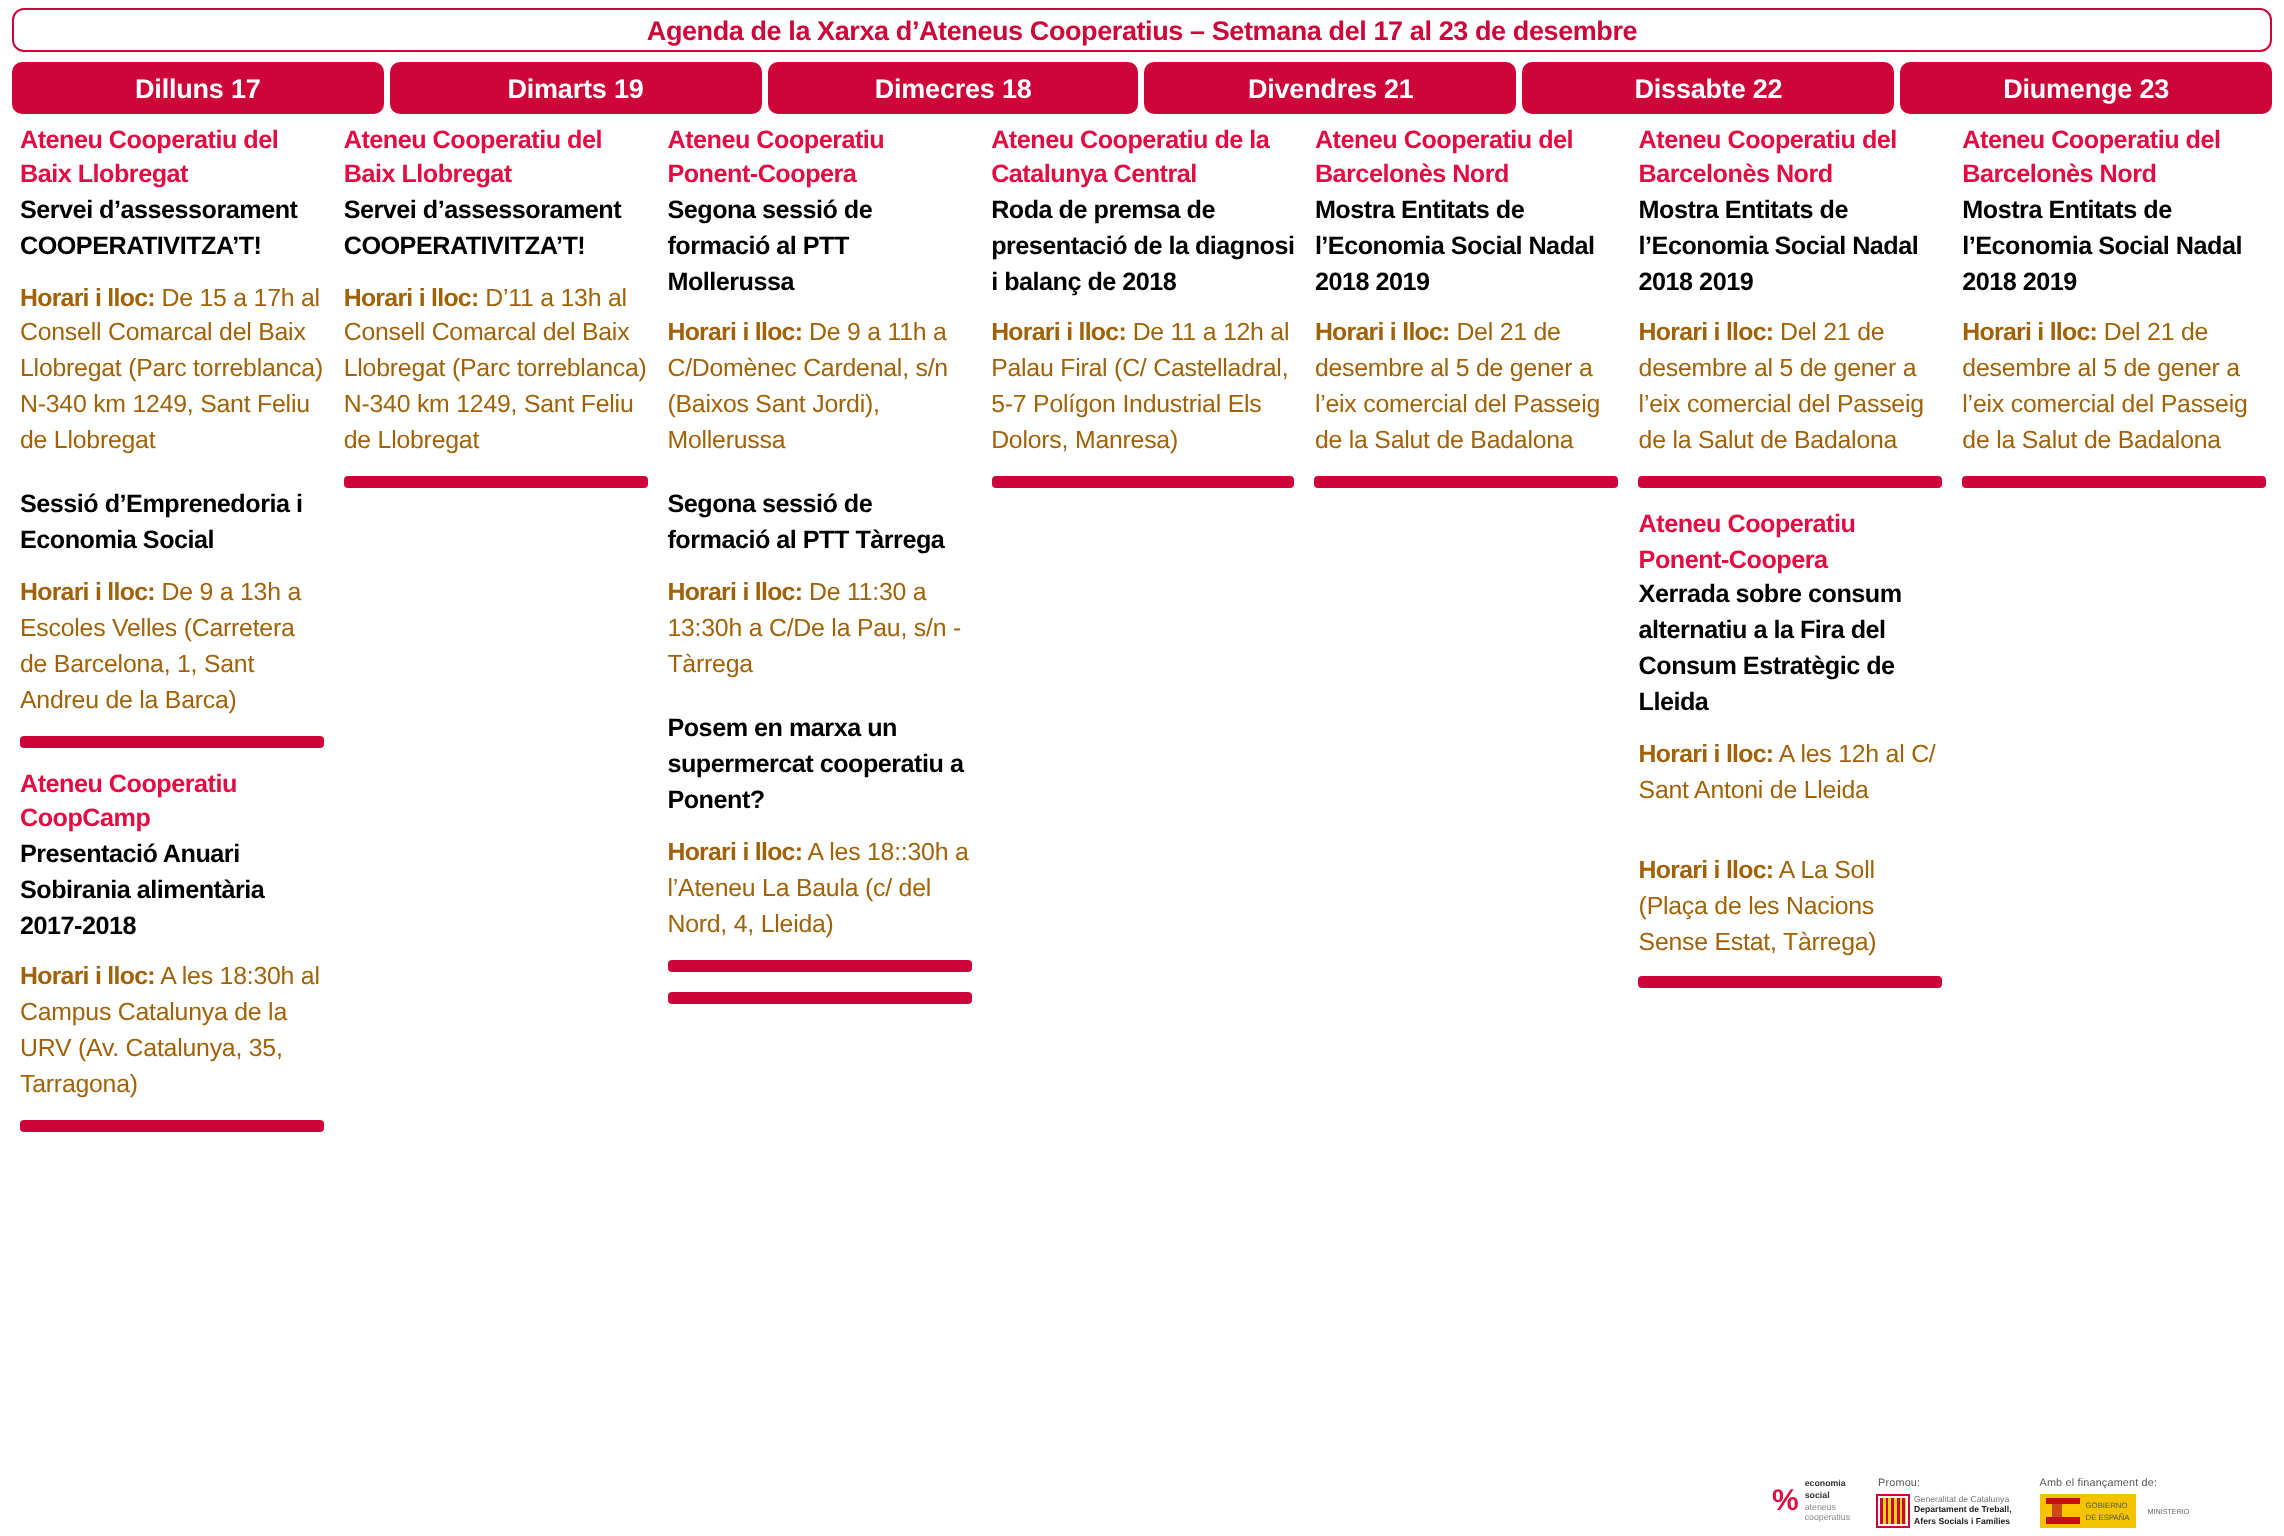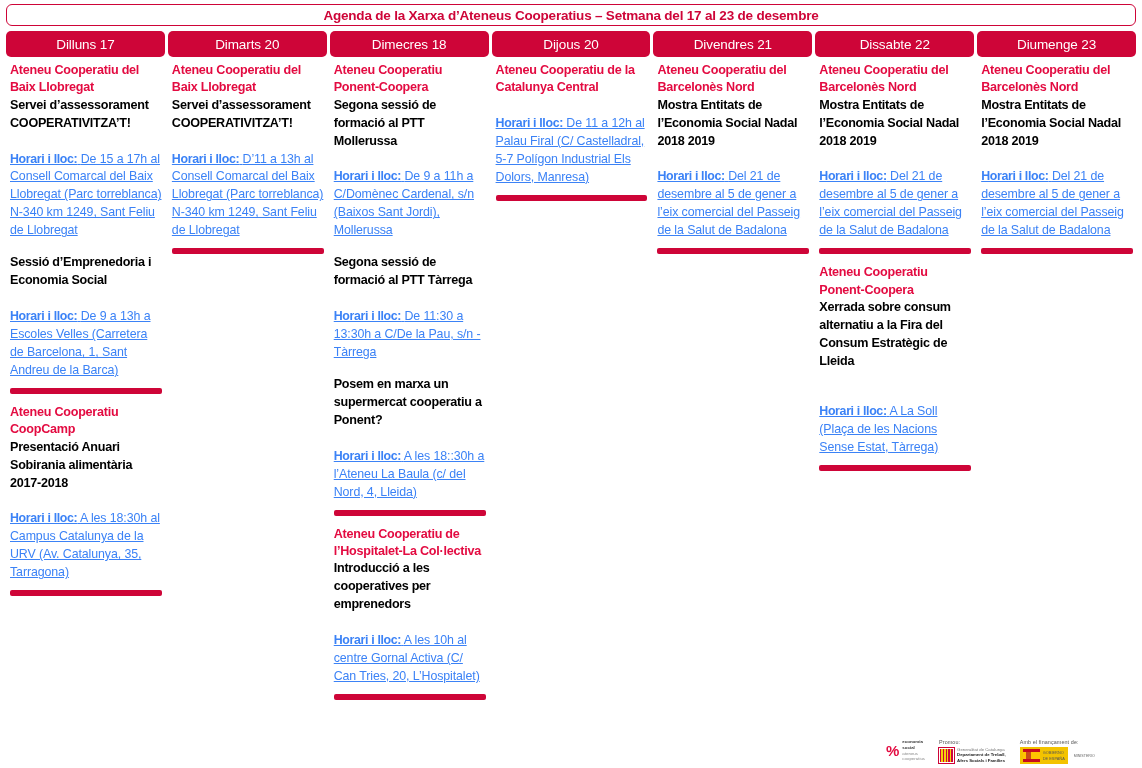--- a/index.html
+++ b/index.html
@@ -65,7 +65,7 @@
   .day-head-label {
     color: #ffffff;
     font-size: 13.5px;
-    font-weight: normal;
+    font-weight: bold;
     letter-spacing: -0.1px;
     white-space: nowrap;
   }

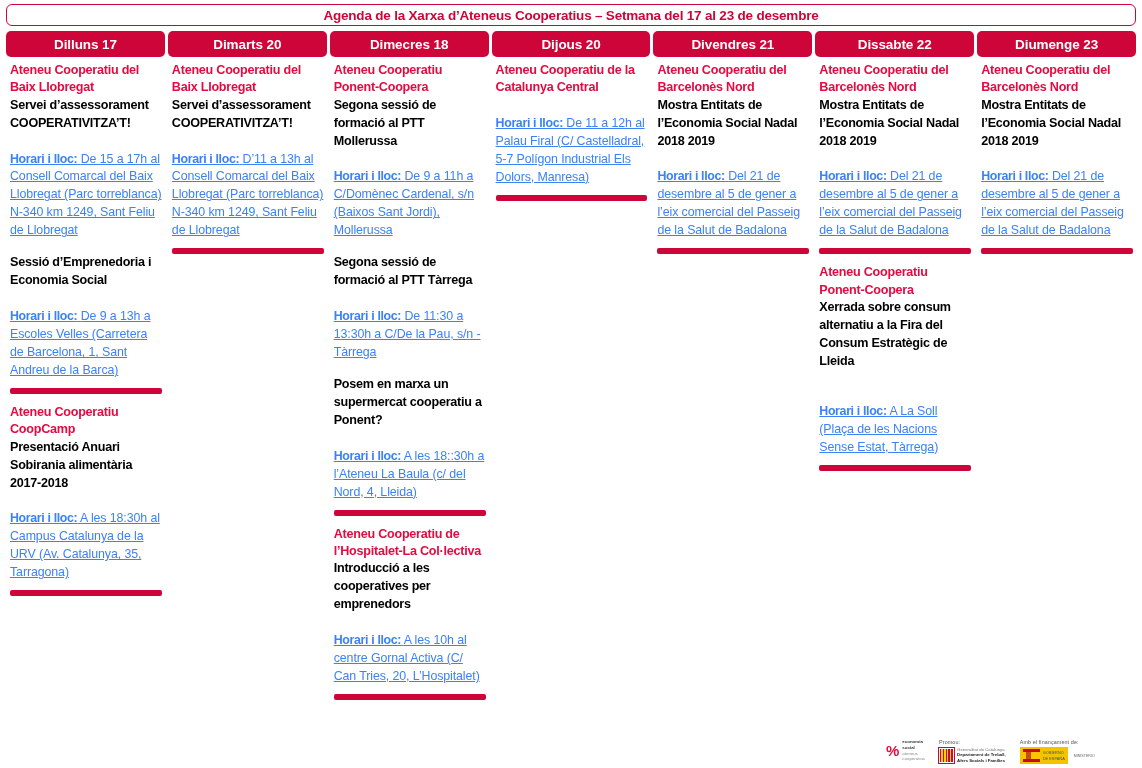--- a/index.html
+++ b/index.html
@@ -241,7 +241,7 @@
         <div class="day-head-label">Dilluns 17</div>
       </div>
       <div class="day-head">
-        <div class="day-head-label">Dimarts 20</div>
+        <div class="day-head-label">Dimarts 19</div>
       </div>
       <div class="day-head">
         <div class="day-head-label">Dimecres 18</div>

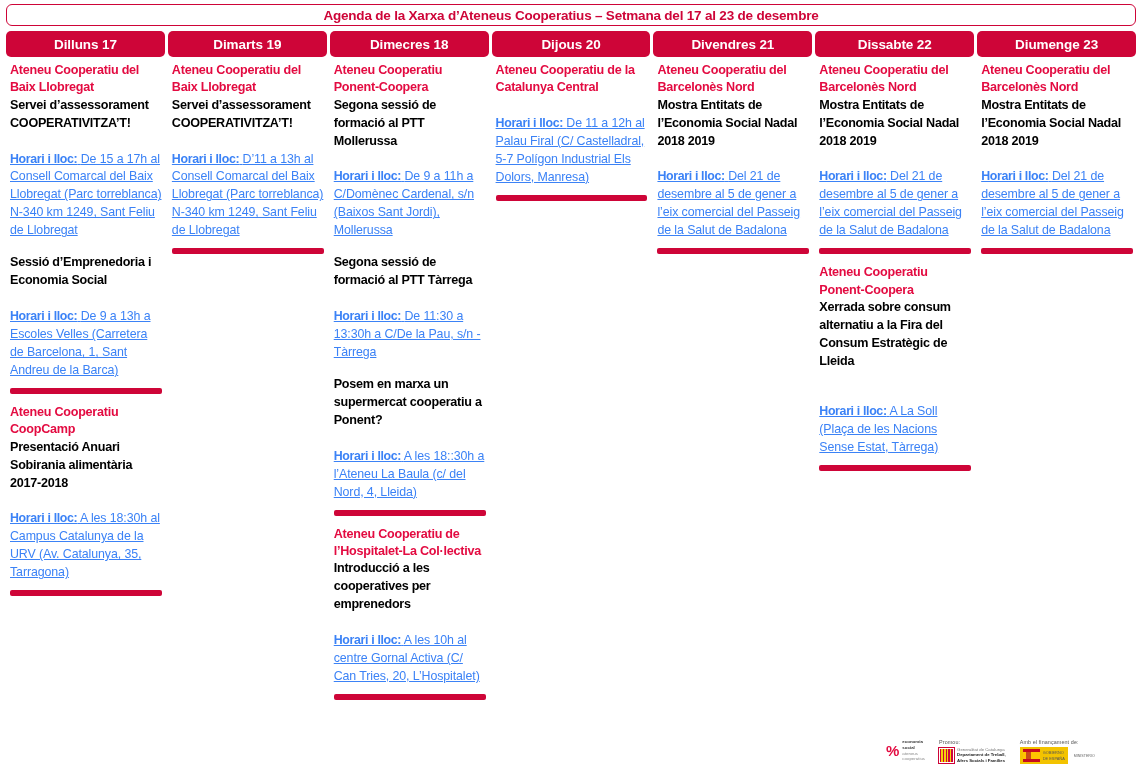--- a/index.html
+++ b/index.html
@@ -247,9 +247,6 @@
         <div class="day-head-label">Dimecres 18</div>
       </div>
       <div class="day-head">
-        <div class="day-head-label">Dijous 20</div>
-      </div>
-      <div class="day-head">
         <div class="day-head-label">Divendres 21</div>
       </div>
       <div class="day-head">

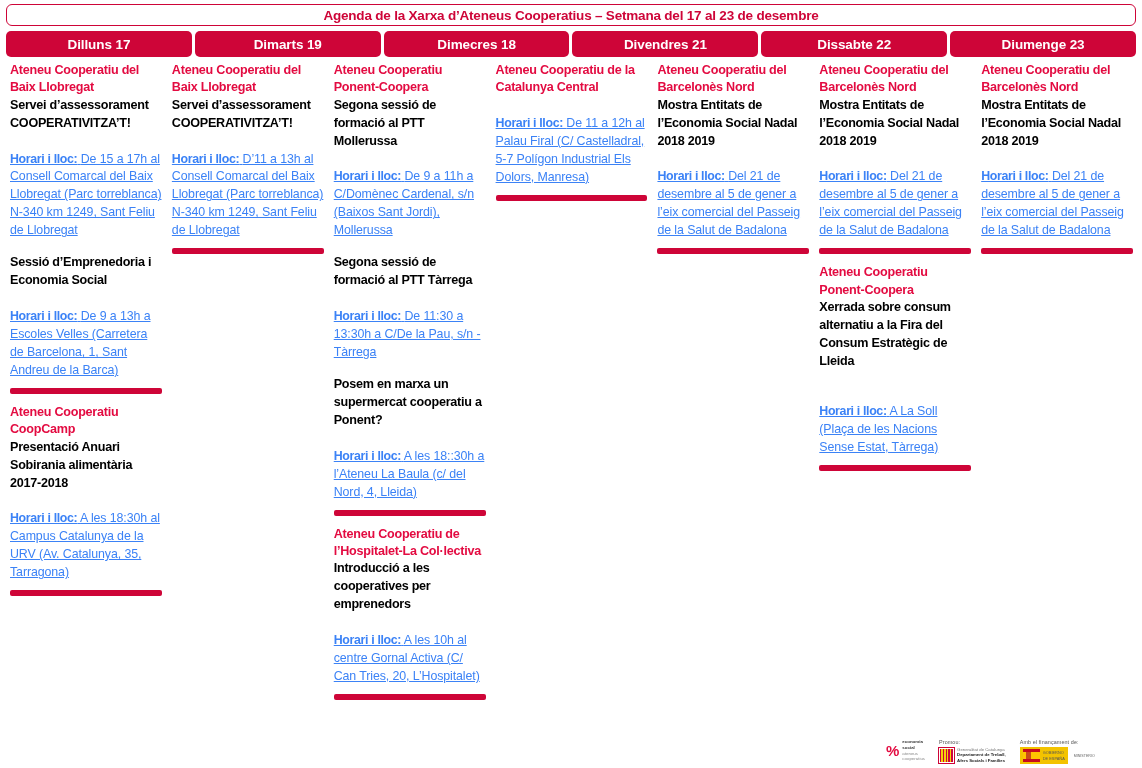--- a/index.html
+++ b/index.html
@@ -306,6 +306,7 @@
       <div class="day-col">
         <div class="event-block">
           <div class="org">Ateneu Cooperatiu de la Catalunya Central</div>
+          <div class="ev-title">Roda de premsa de presentació de la diagnosi i balanç de 2018</div>
           <div class="ev-detail"><span class="lbl">Horari i lloc:</span> <span>De 11 a 12h al Palau Firal (C/ Castelladral, 5-7 Polígon Industrial Els Dolors, Manresa)</span></div>
         </div>
         <div class="divider"></div>

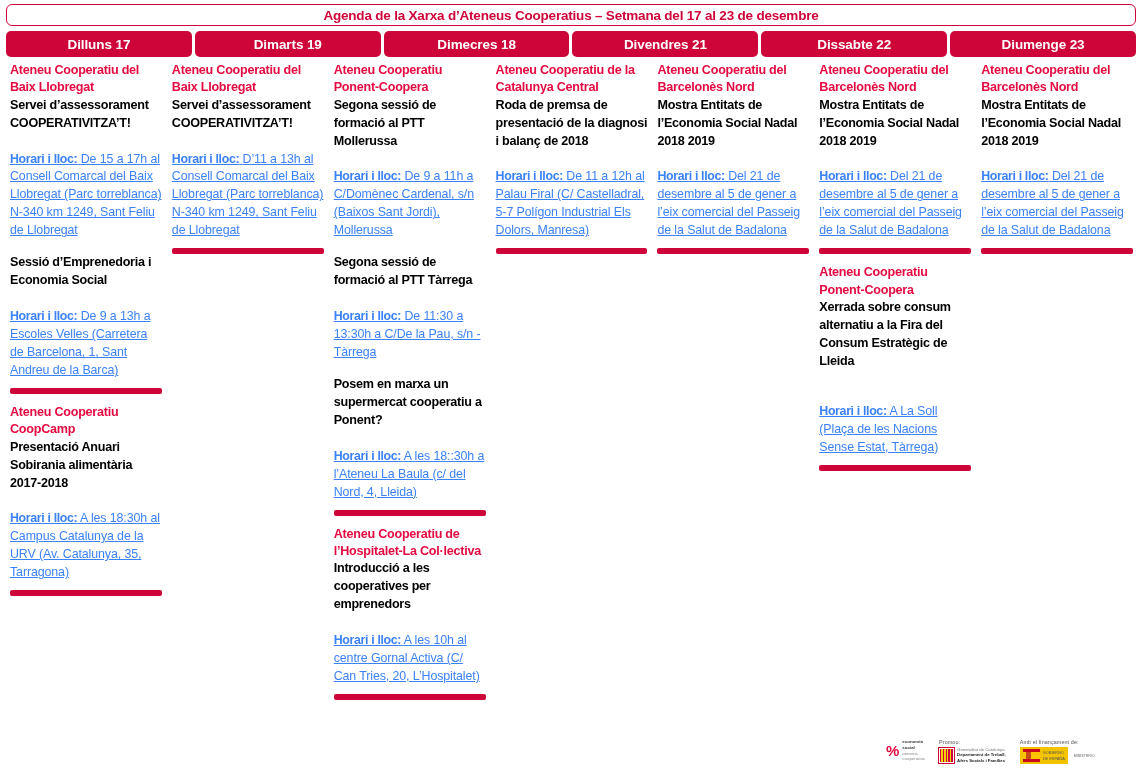--- a/index.html
+++ b/index.html
@@ -104,12 +104,11 @@
     letter-spacing: -0.25px;
   }
   .ev-detail {
-    color: #3b82f6;
+    color: #a16207;
     font-size: 12.4px;
     line-height: 1.45;
     letter-spacing: -0.1px;
-    margin-top: 18px;
-    text-decoration: underline;
+    margin-top: 8px;
   }
   .ev-detail .lbl {
     font-weight: bold;

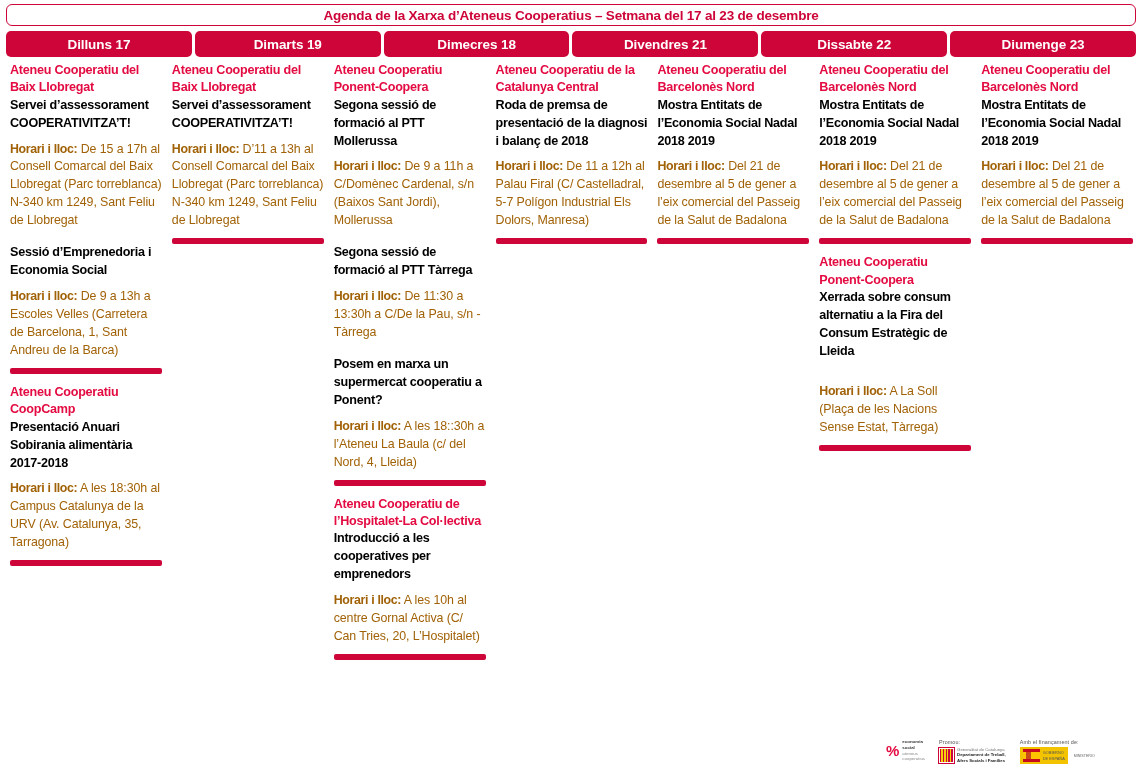--- a/index.html
+++ b/index.html
@@ -328,6 +328,7 @@
         <div class="event-block">
           <div class="org">Ateneu Cooperatiu Ponent-Coopera</div>
           <div class="ev-title">Xerrada sobre consum alternatiu a la Fira del Consum Estratègic de Lleida</div>
+          <div class="ev-detail"><span class="lbl">Horari i lloc:</span> <span>A les 12h al C/ Sant Antoni de Lleida</span></div>
           <div class="spacer"></div>
           <div class="ev-detail"><span class="lbl">Horari i lloc:</span> <span>A La Soll (Plaça de les Nacions Sense Estat, Tàrrega)</span></div>
         </div>

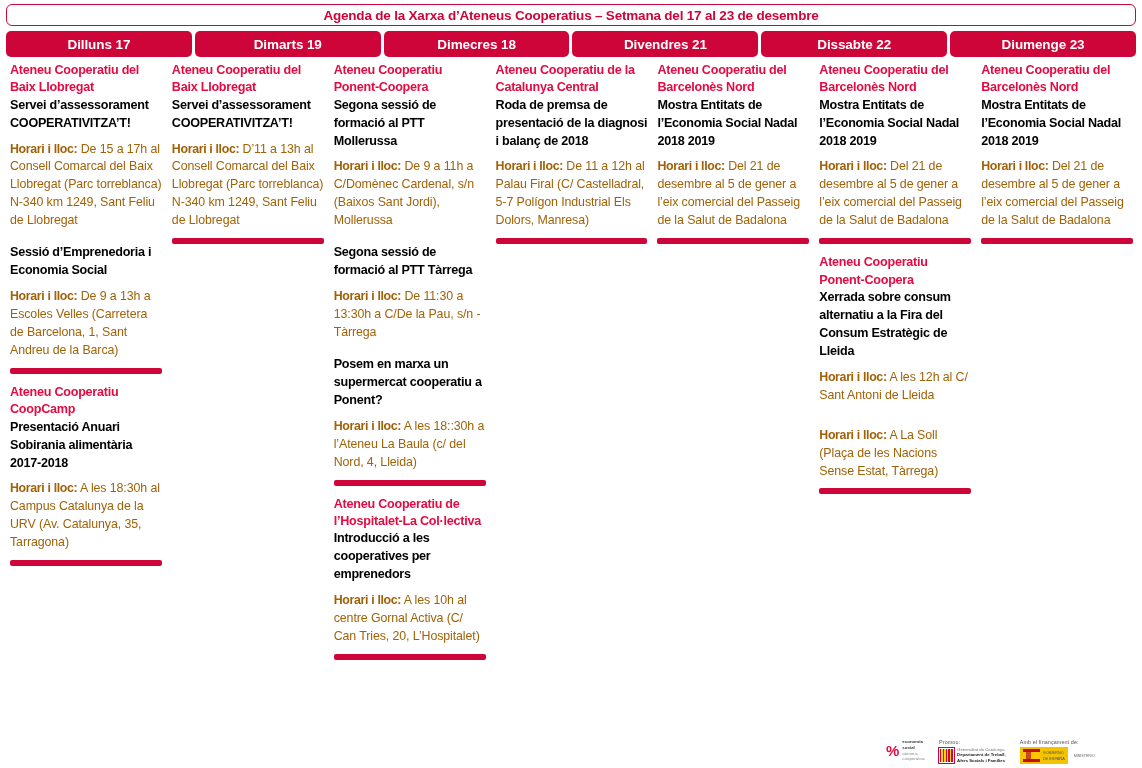--- a/index.html
+++ b/index.html
@@ -295,11 +295,6 @@
           <div class="ev-detail"><span class="lbl">Horari i lloc:</span> <span>A les 18::30h a  l’Ateneu La Baula (c/ del Nord, 4, Lleida)</span></div>
         </div>
         <div class="divider"></div>
-        <div class="event-block">
-          <div class="org">Ateneu Cooperatiu de l’Hospitalet-La Col·lectiva</div>
-          <div class="ev-title">Introducció a les cooperatives per emprenedors</div>
-          <div class="ev-detail"><span class="lbl">Horari i lloc:</span> <span>A les 10h al centre Gornal Activa (C/ Can Tries, 20, L’Hospitalet)</span></div>
-        </div>
         <div class="divider"></div>
       </div>
       <div class="day-col">

